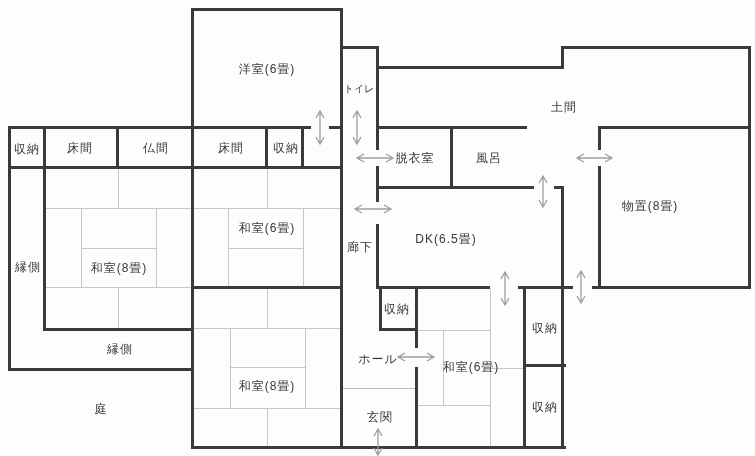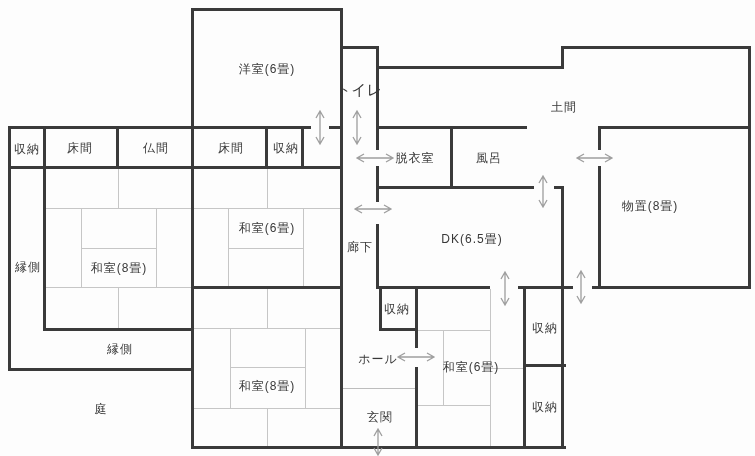--- a/index.html
+++ b/index.html
@@ -13,7 +13,7 @@
   .step{position:absolute;background:#bdbdbd;}
   .lbl{position:absolute;transform:translate(-50%,-50%);color:var(--text);
        font-size:12px;letter-spacing:1px;white-space:nowrap;line-height:1;}
-  .lbl.small{font-size:15px;letter-spacing:0;}
+  .lbl.small{font-size:10px;letter-spacing:0;}
   #arrows{position:absolute;left:0;top:0;width:755px;height:456px;pointer-events:none;}
 </style>
 </head>

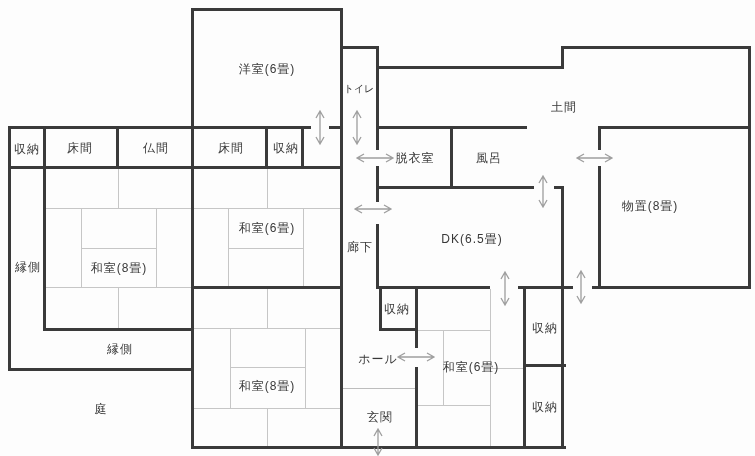--- a/index.html
+++ b/index.html
@@ -123,7 +123,7 @@
   <div class="lbl" style="left:489px;top:158px">風呂</div>
   <div class="lbl" style="left:267px;top:228px">和室(6畳)</div>
   <div class="lbl" style="left:360px;top:247px">廊下</div>
-  <div class="lbl" style="left:472px;top:239px">DK(6.5畳)</div>
+  <div class="lbl" style="left:446px;top:239px">DK(6.5畳)</div>
   <div class="lbl" style="left:28px;top:267px">縁側</div>
   <div class="lbl" style="left:119px;top:268px">和室(8畳)</div>
   <div class="lbl" style="left:120px;top:349px">縁側</div>

